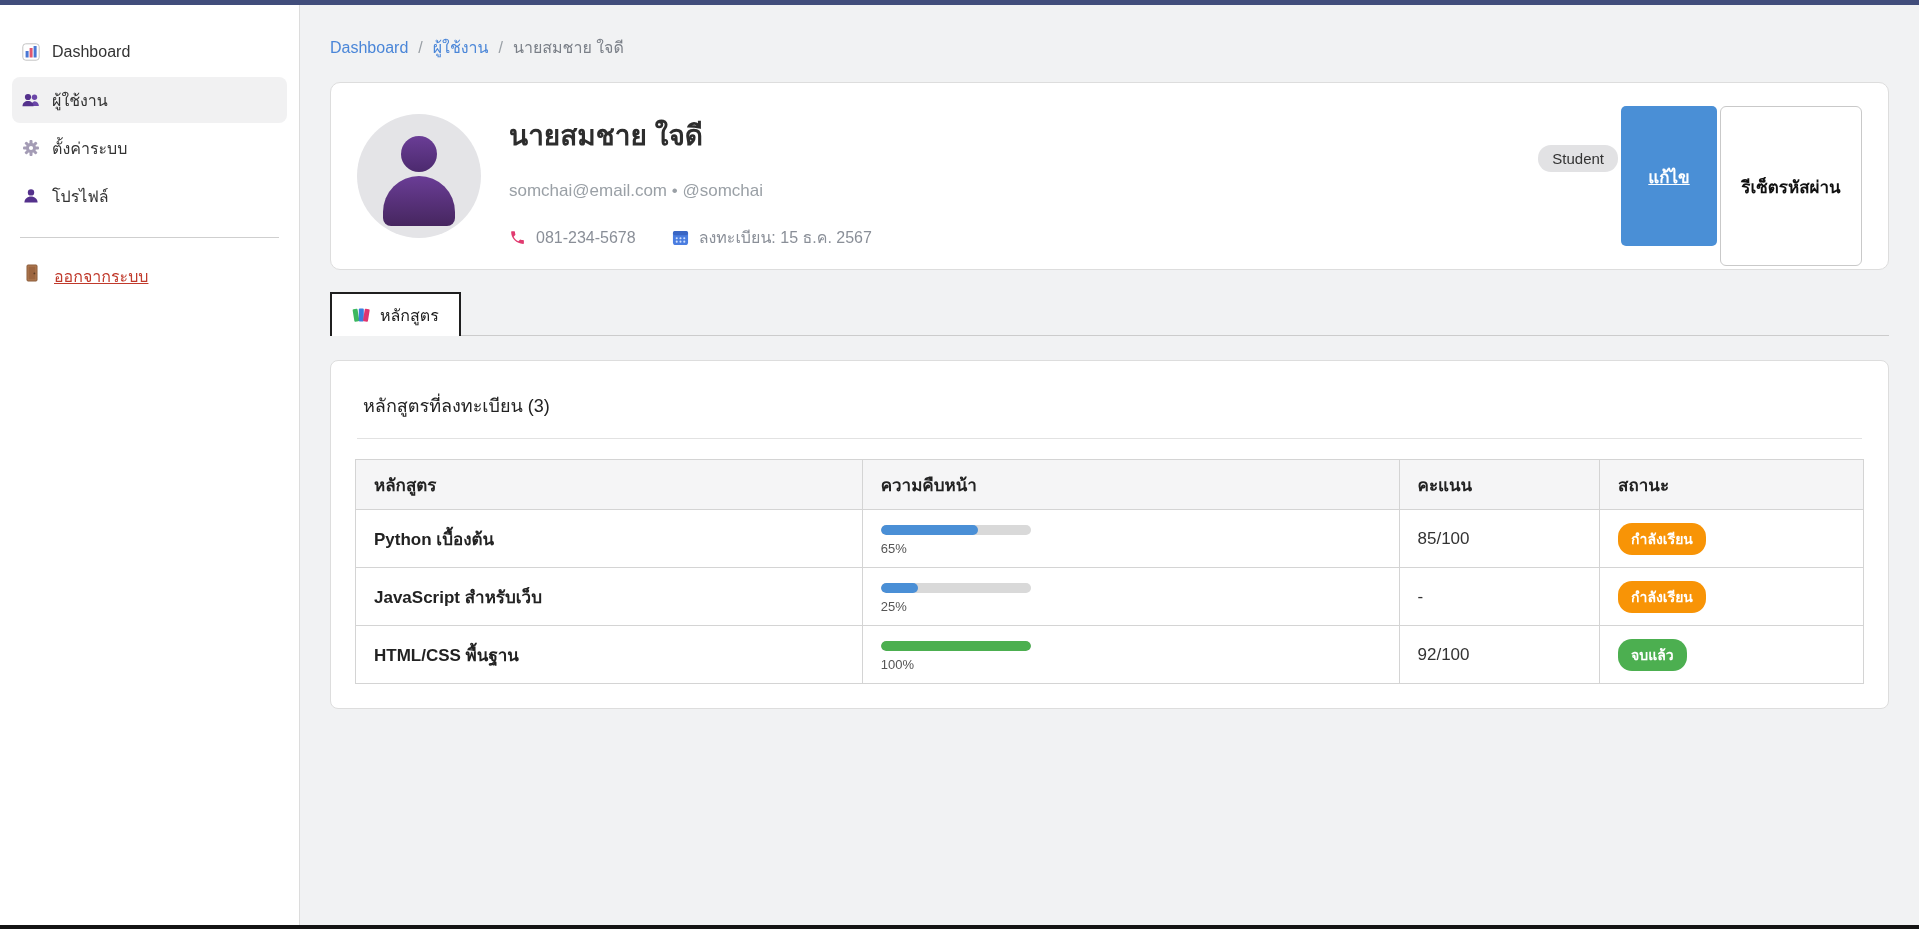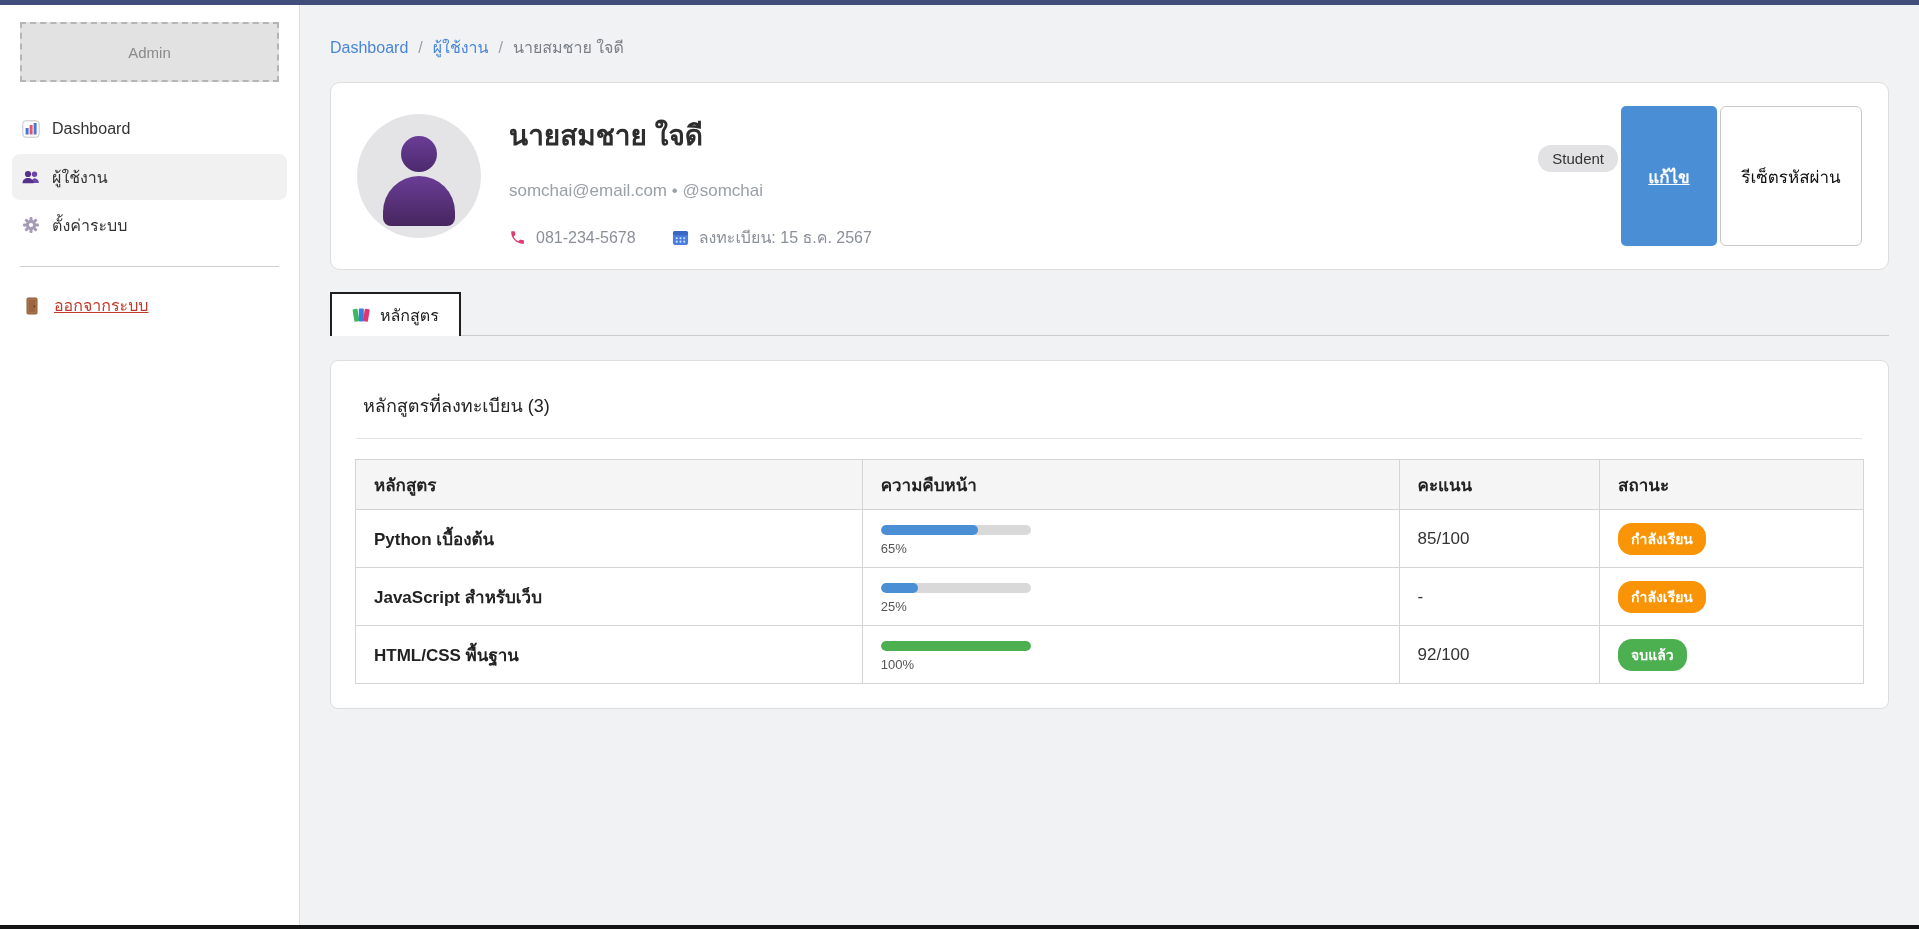--- a/index.html
+++ b/index.html
@@ -101,9 +101,6 @@
 <div class="app">
 
   <aside class="sidebar">
-    <div class="logo-box">
-      <span>Admin</span>
-    </div>
     <nav class="nav" id="nav">
         <div class="nav-item">
     <span class="nav-icon">

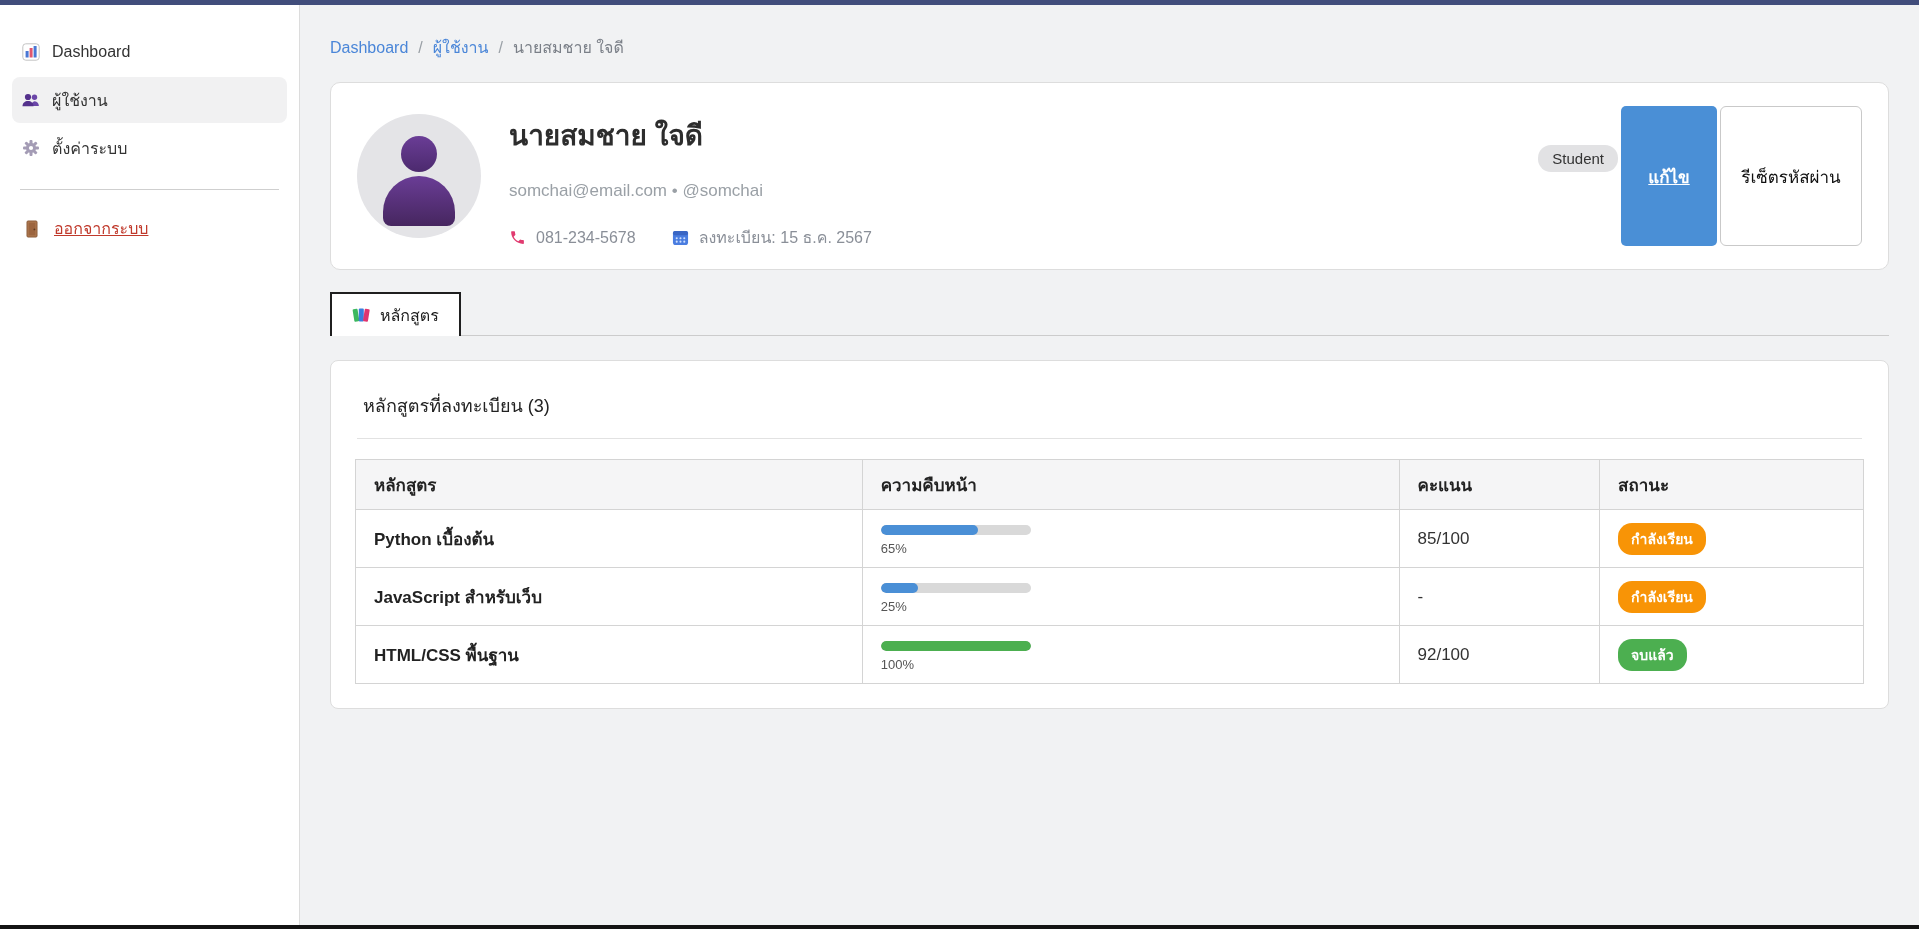--- a/index.html
+++ b/index.html
@@ -137,6 +137,15 @@
           </span>
     <span class="nav-label">ตั้งค่าระบบ</span>
   </div>
+        <div class="nav-item">
+    <span class="nav-icon">
+            <svg width="18" height="18" viewBox="0 0 18 18" fill="#54318c">
+              <circle cx="9" cy="5.4" r="3.2"></circle>
+              <path d="M2.4 15.6c0-3.7 3-6.1 6.6-6.1s6.6 2.4 6.6 6.1z"></path>
+            </svg>
+          </span>
+    <span class="nav-label">โปรไฟล์</span>
+  </div>
       </nav>
     <hr class="side-divider">
     <div class="logout" style="color: rgb(192, 57, 43);">

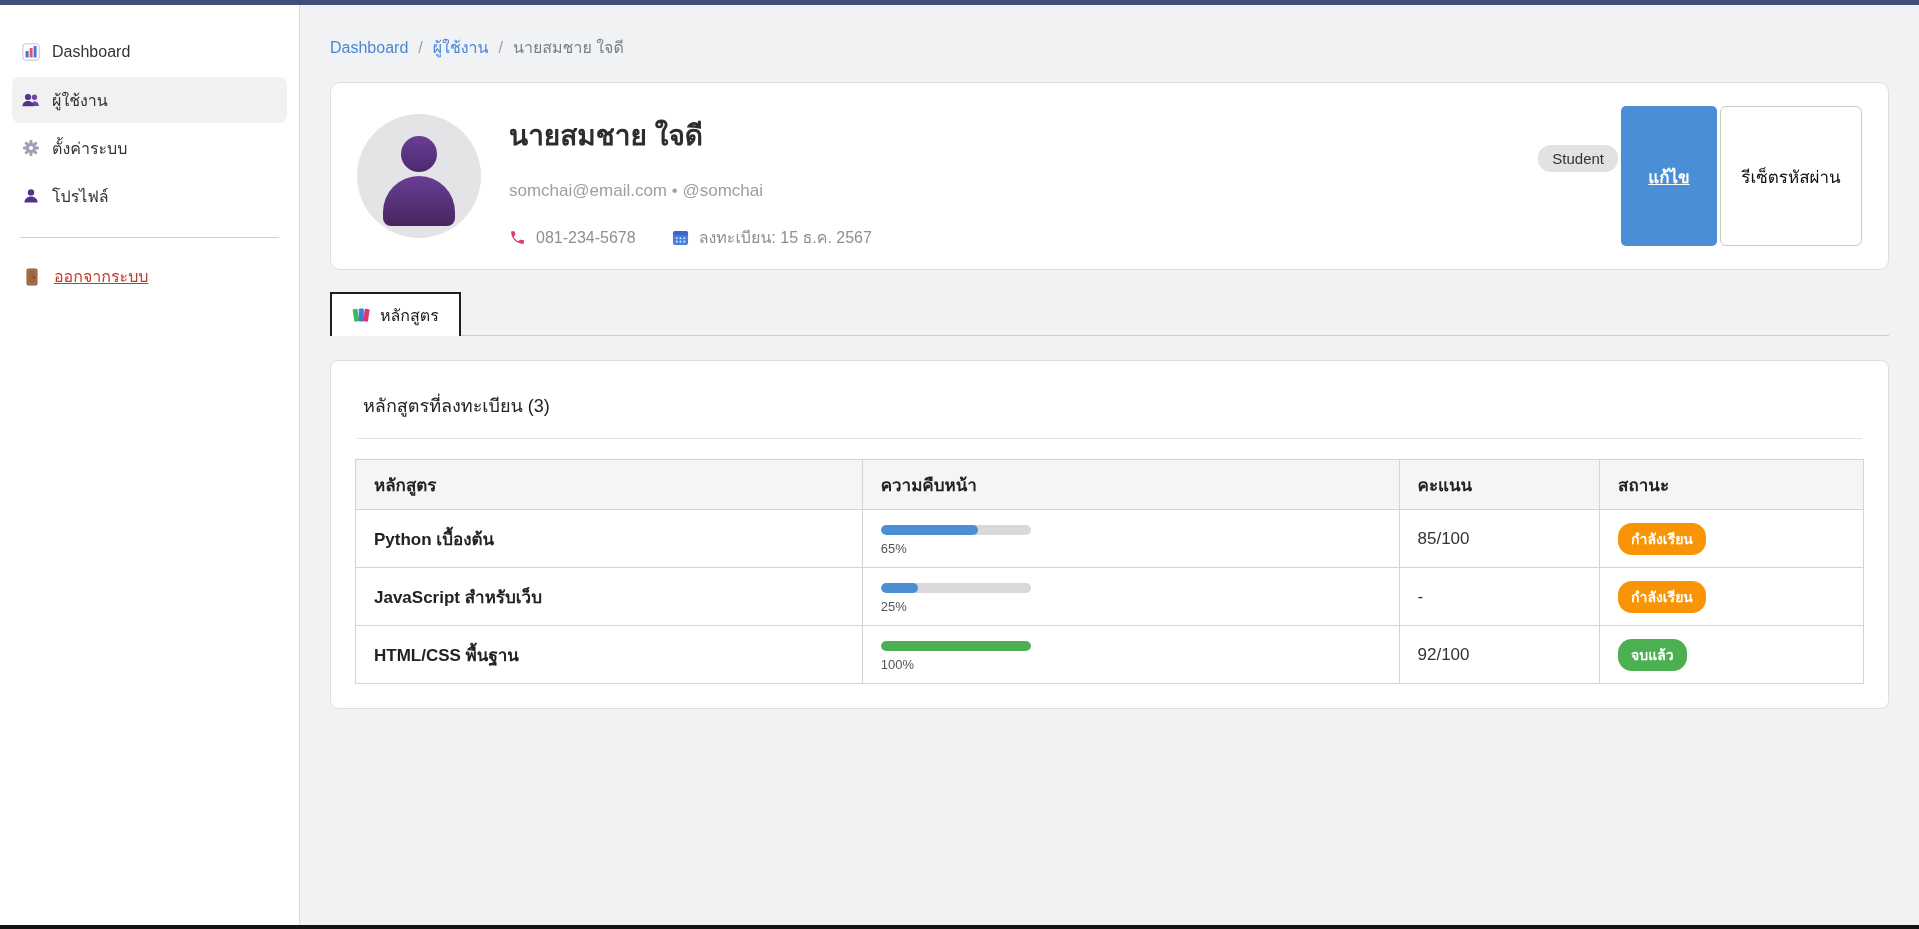--- a/index.html
+++ b/index.html
@@ -67,8 +67,8 @@
     font-family:"Liberation Sans", sans-serif;
   }
   .btn-reset {
-    width:142px; height:140px; background:#fff; border:1px solid #c9c9c9; border-radius:6px;
-    color:#111; font-size:17px; font-weight:normal; cursor:pointer;
+    width:142px; height:160px; background:#fff; border:1px solid #c9c9c9; border-radius:6px;
+    color:#111; font-size:17px; font-weight:bold; cursor:pointer;
     font-family:"Liberation Sans", sans-serif;
   }
 

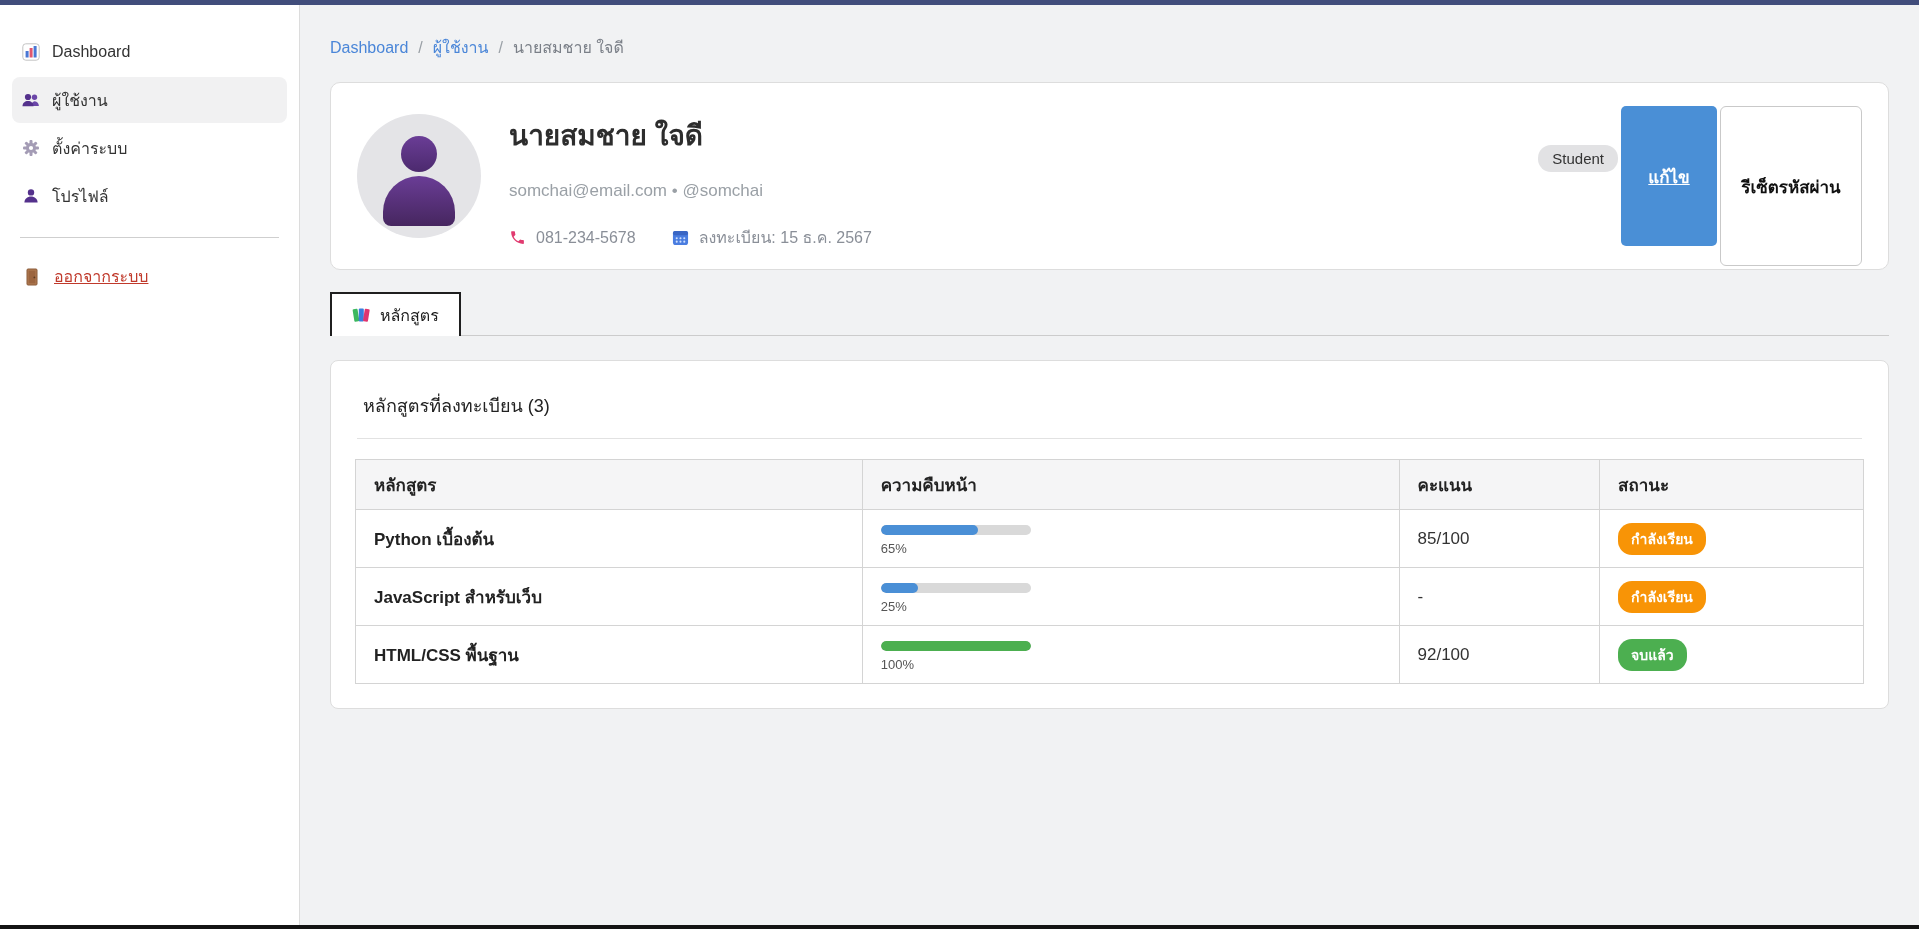--- a/index.html
+++ b/index.html
@@ -30,7 +30,7 @@
   .nav-icon { width:18px; height:18px; display:inline-flex; }
   .side-divider { border:none; border-top:1px solid #cfcfcf; margin:18px 20px; }
   .logout {
-    display:flex; align-items:center; gap:12px; margin:26px 24px;
+    display:flex; gap:12px; margin:26px 24px;
     color:#c0392b; text-decoration:underline; font-size:16px; cursor:pointer;
   }
 

